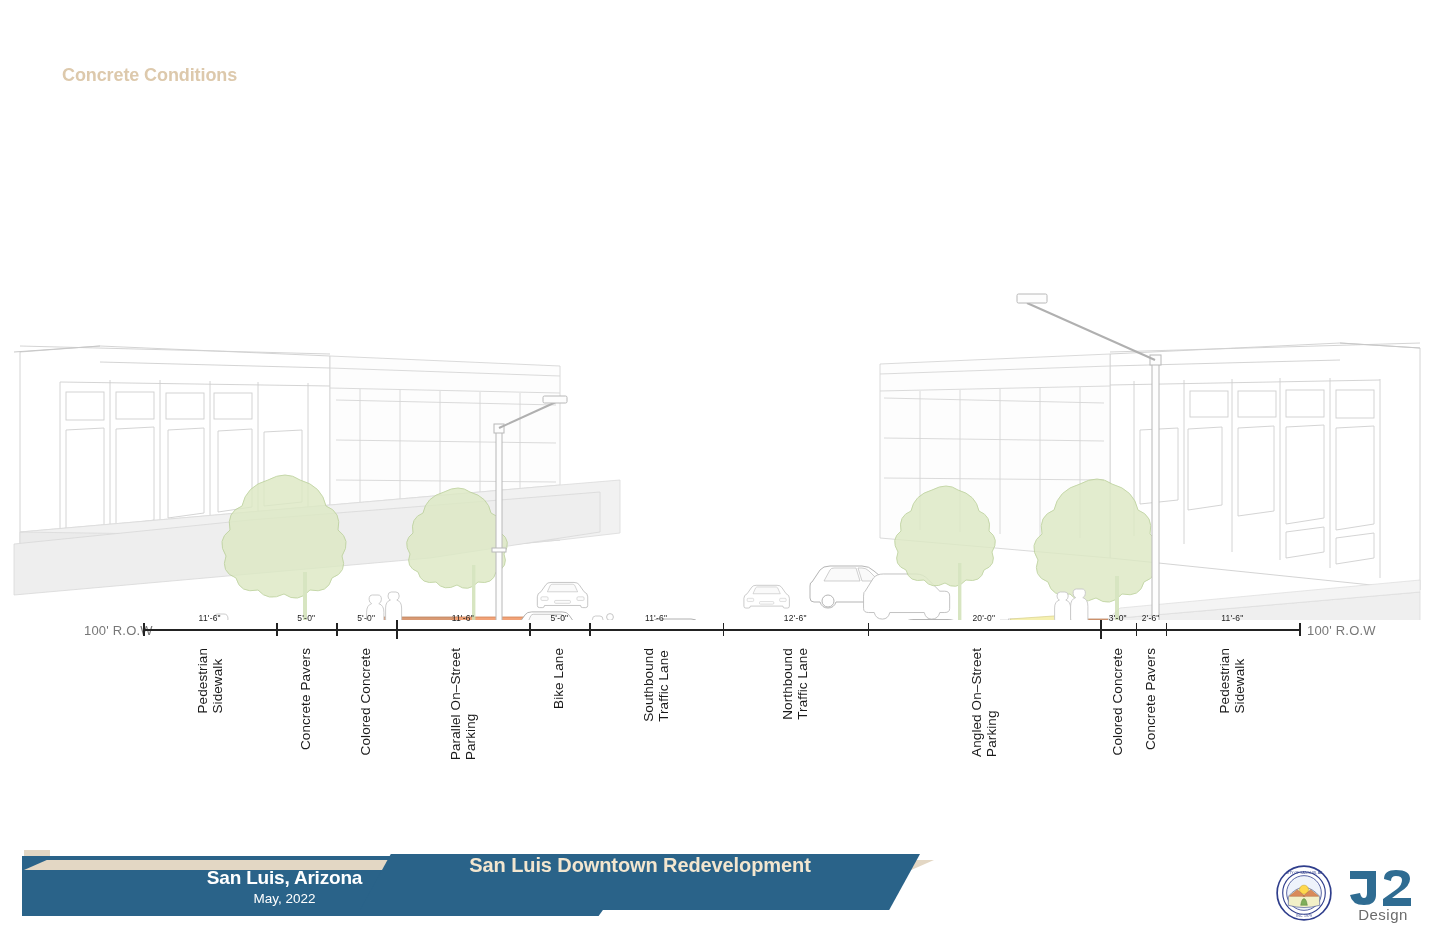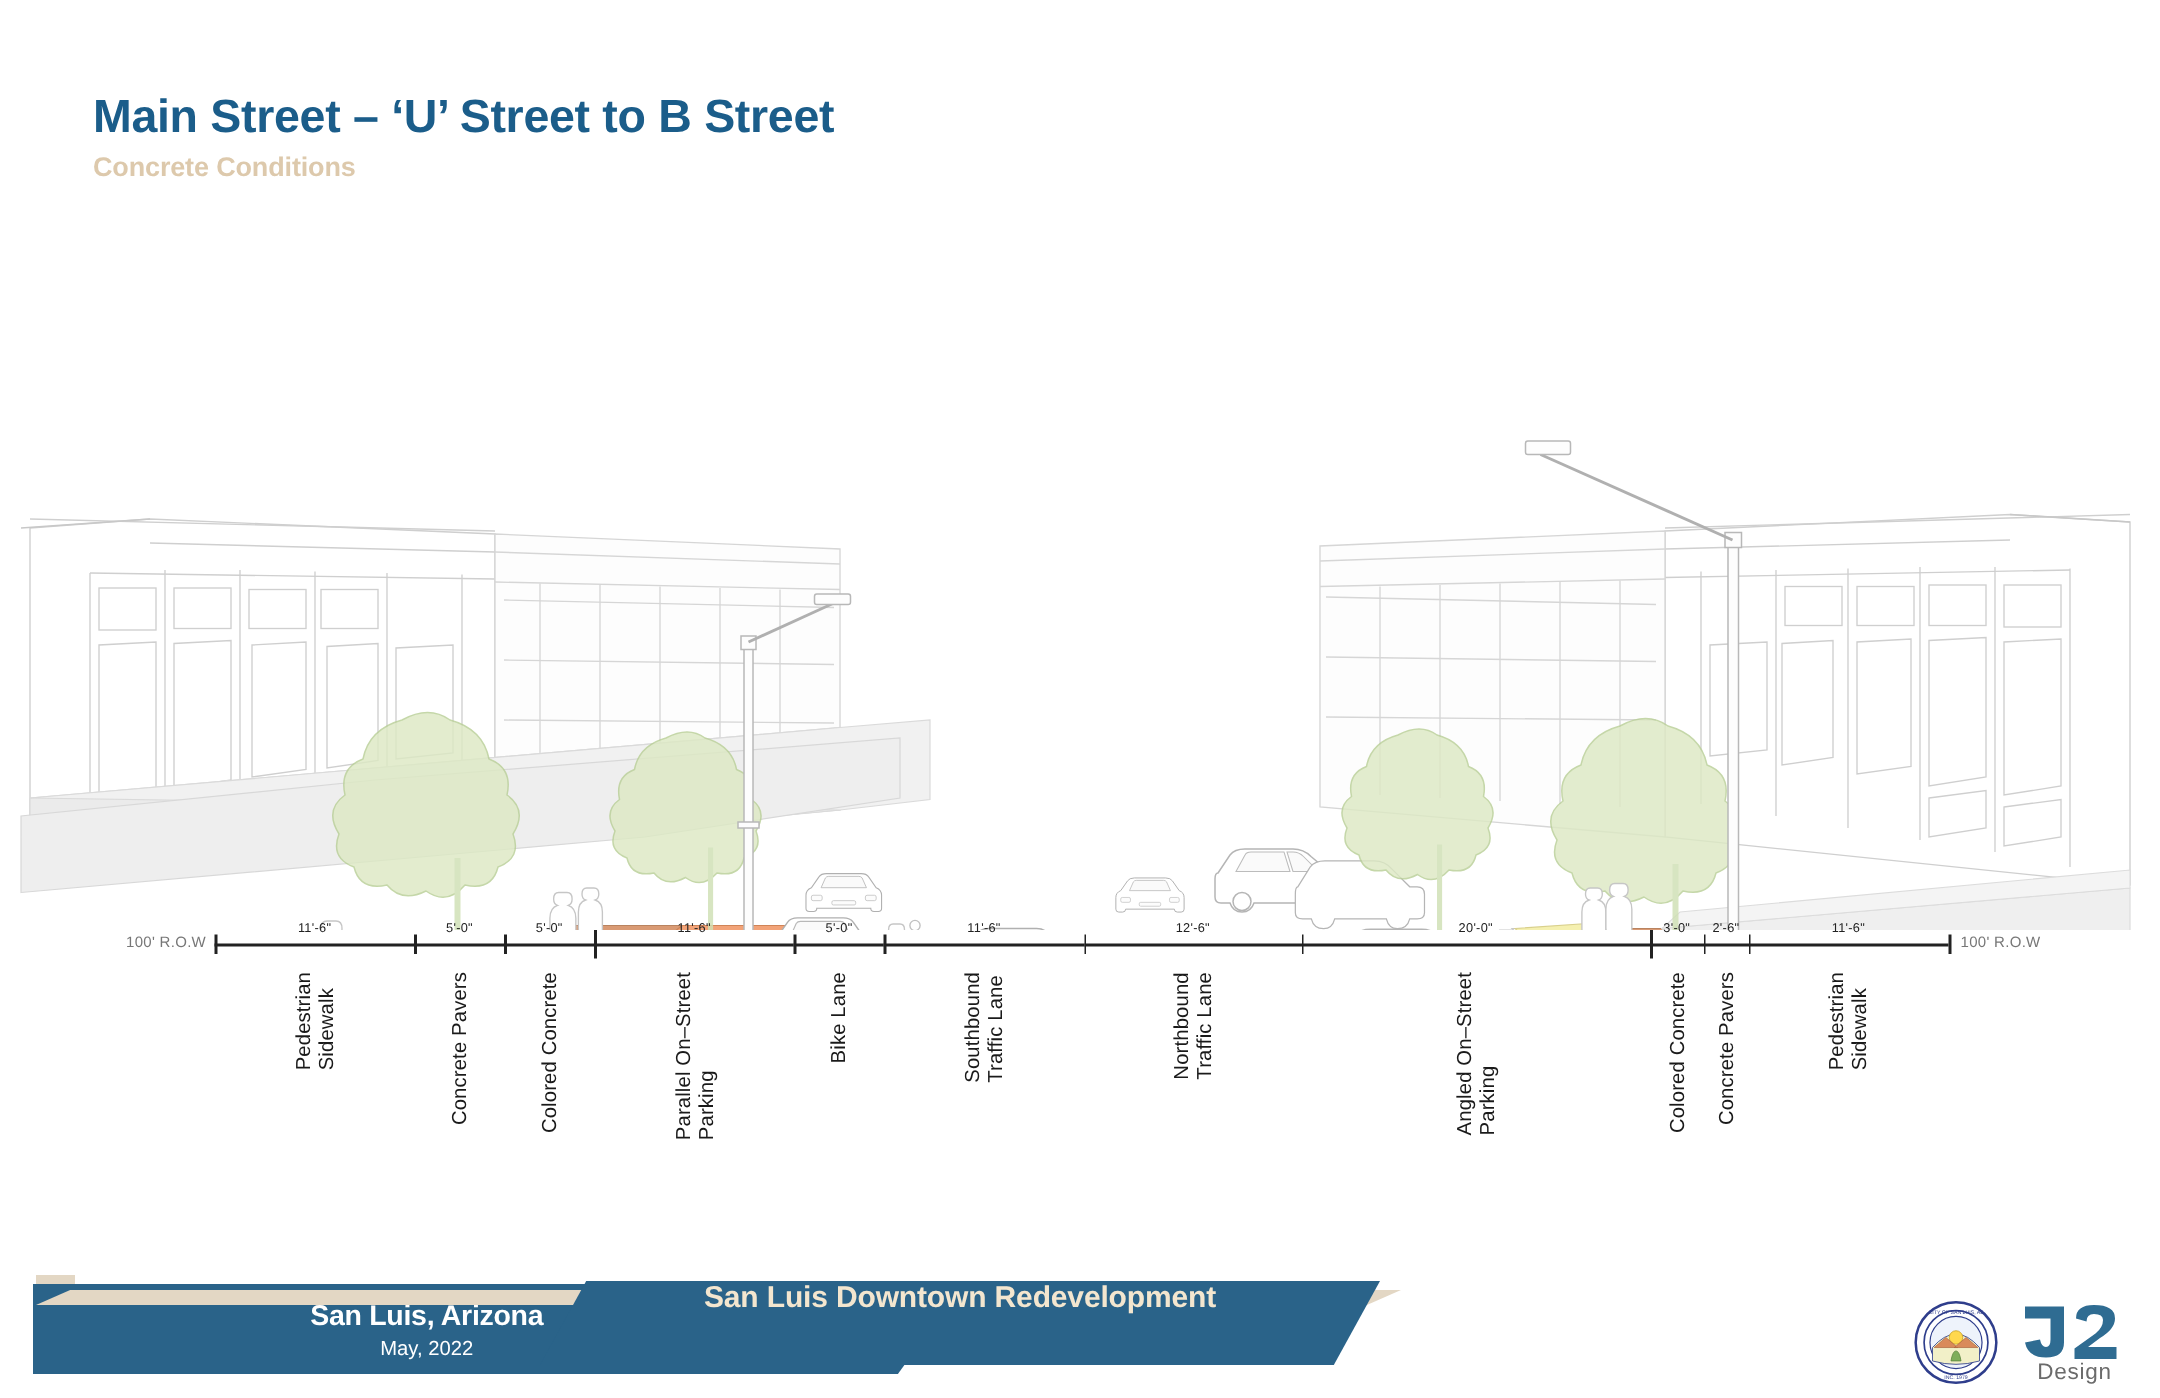--- a/index.html
+++ b/index.html
@@ -100,7 +100,6 @@
 <body>
 
 <div id="header">
-  <div id="title">Main Street – ‘U’ Street to B Street</div>
   <div id="subtitle">Concrete Conditions</div>
 </div>
 

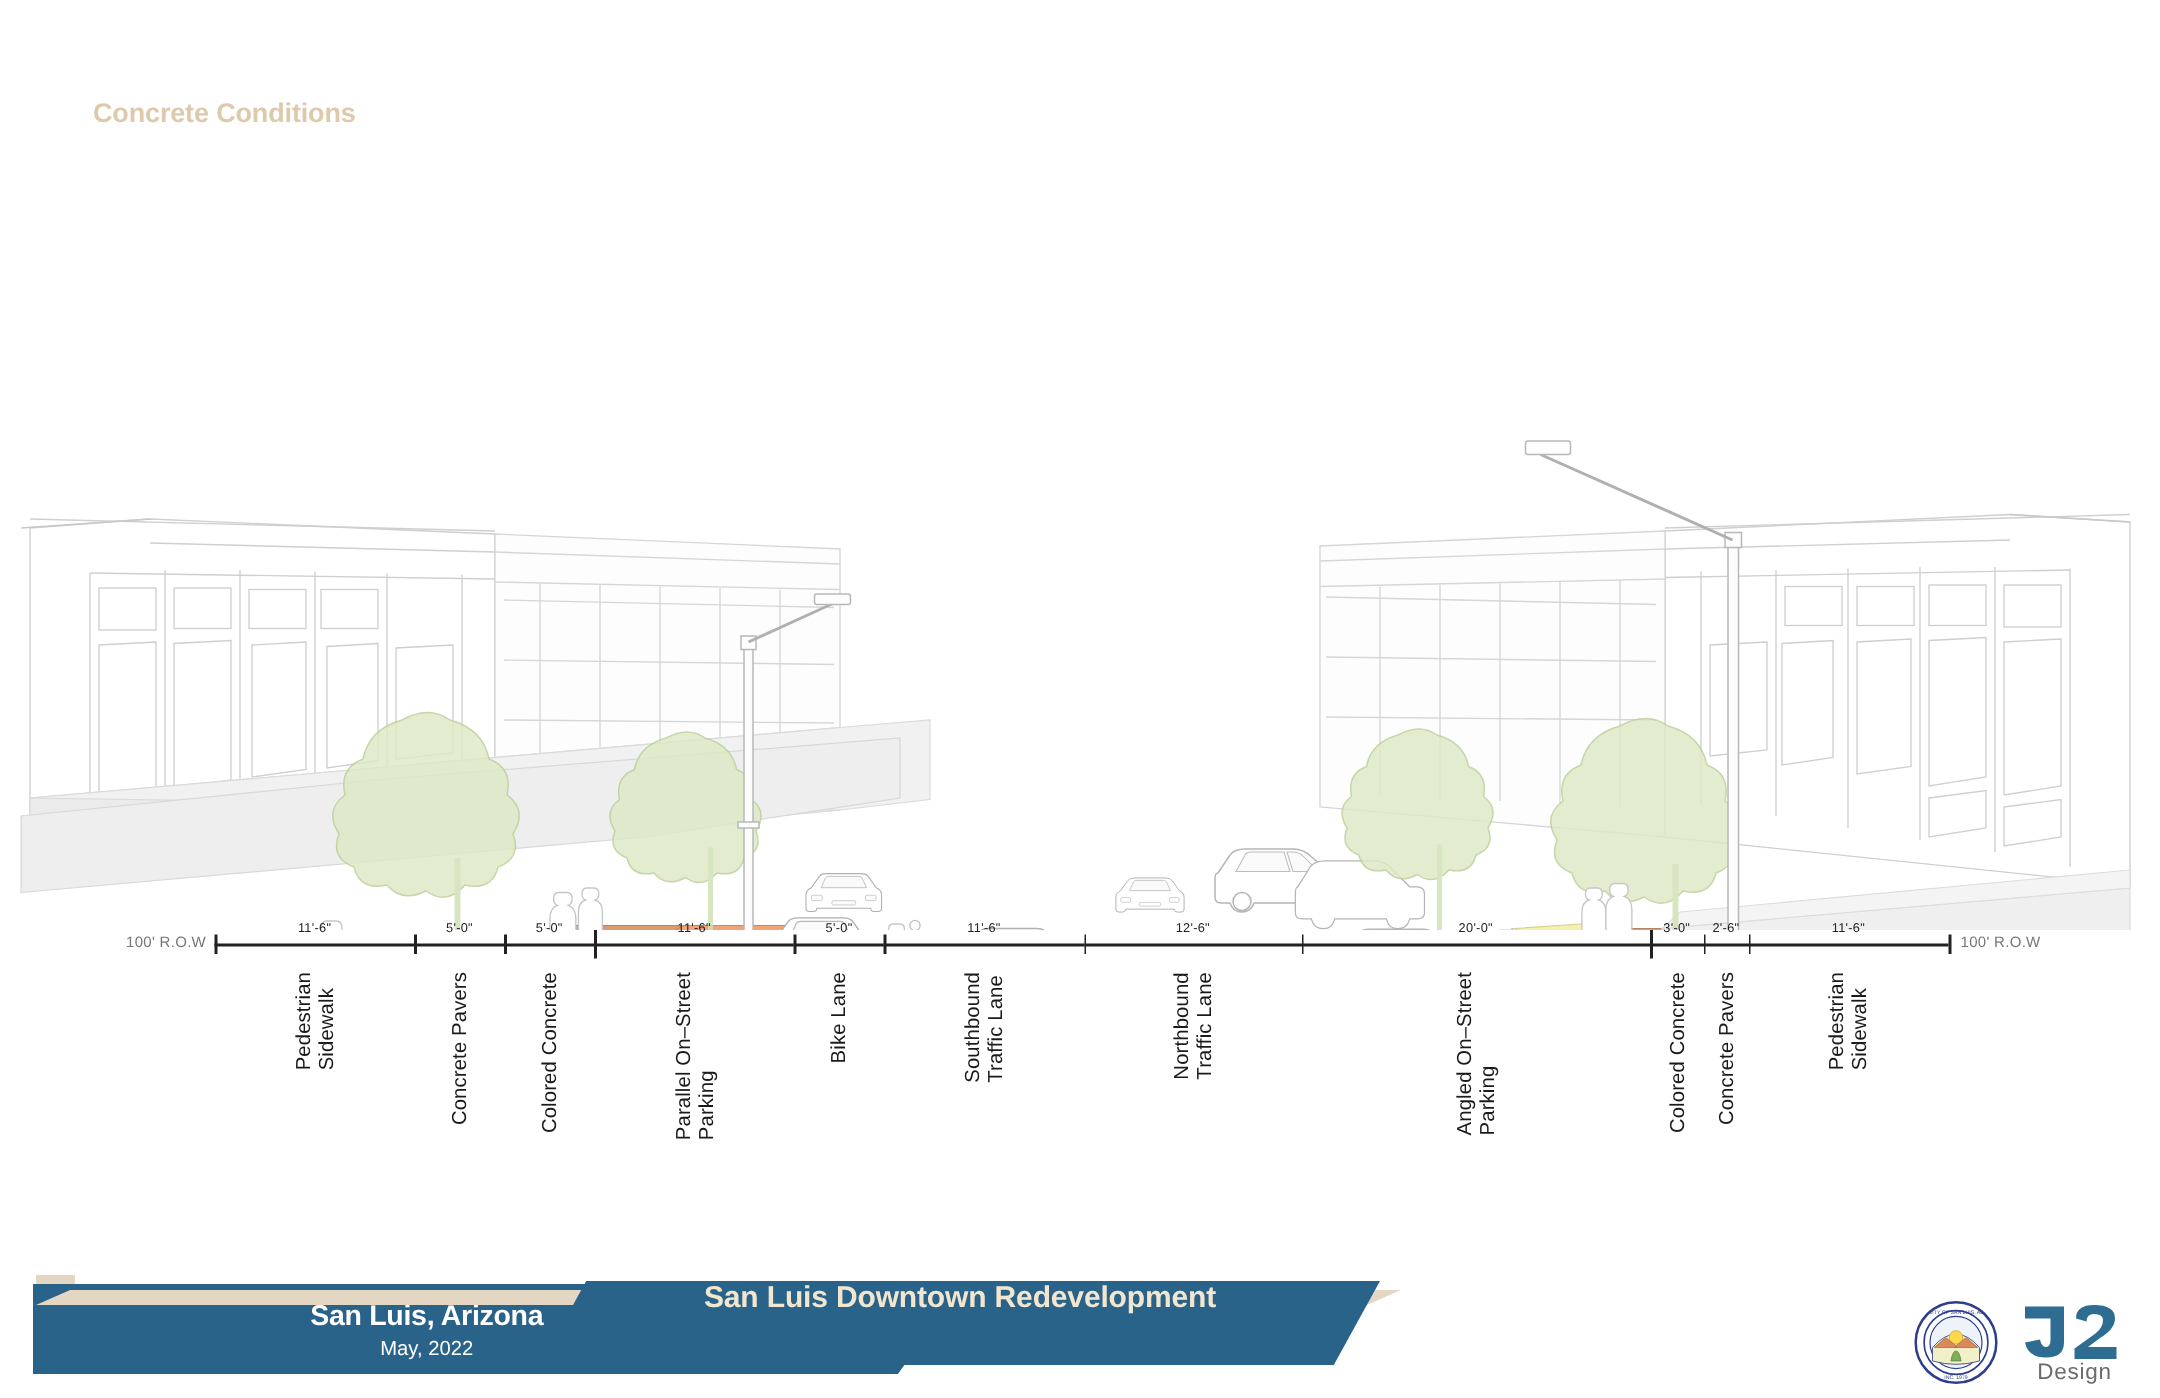--- a/index.html
+++ b/index.html
@@ -52,7 +52,7 @@
     letter-spacing:0.1px;
   }
   .row-end {
-    position:absolute; top:11px; font-size:10px; color:#777;
+    position:absolute; top:11px; font-size:13px; color:#777;
     letter-spacing:0.2px; white-space:nowrap;
   }
 

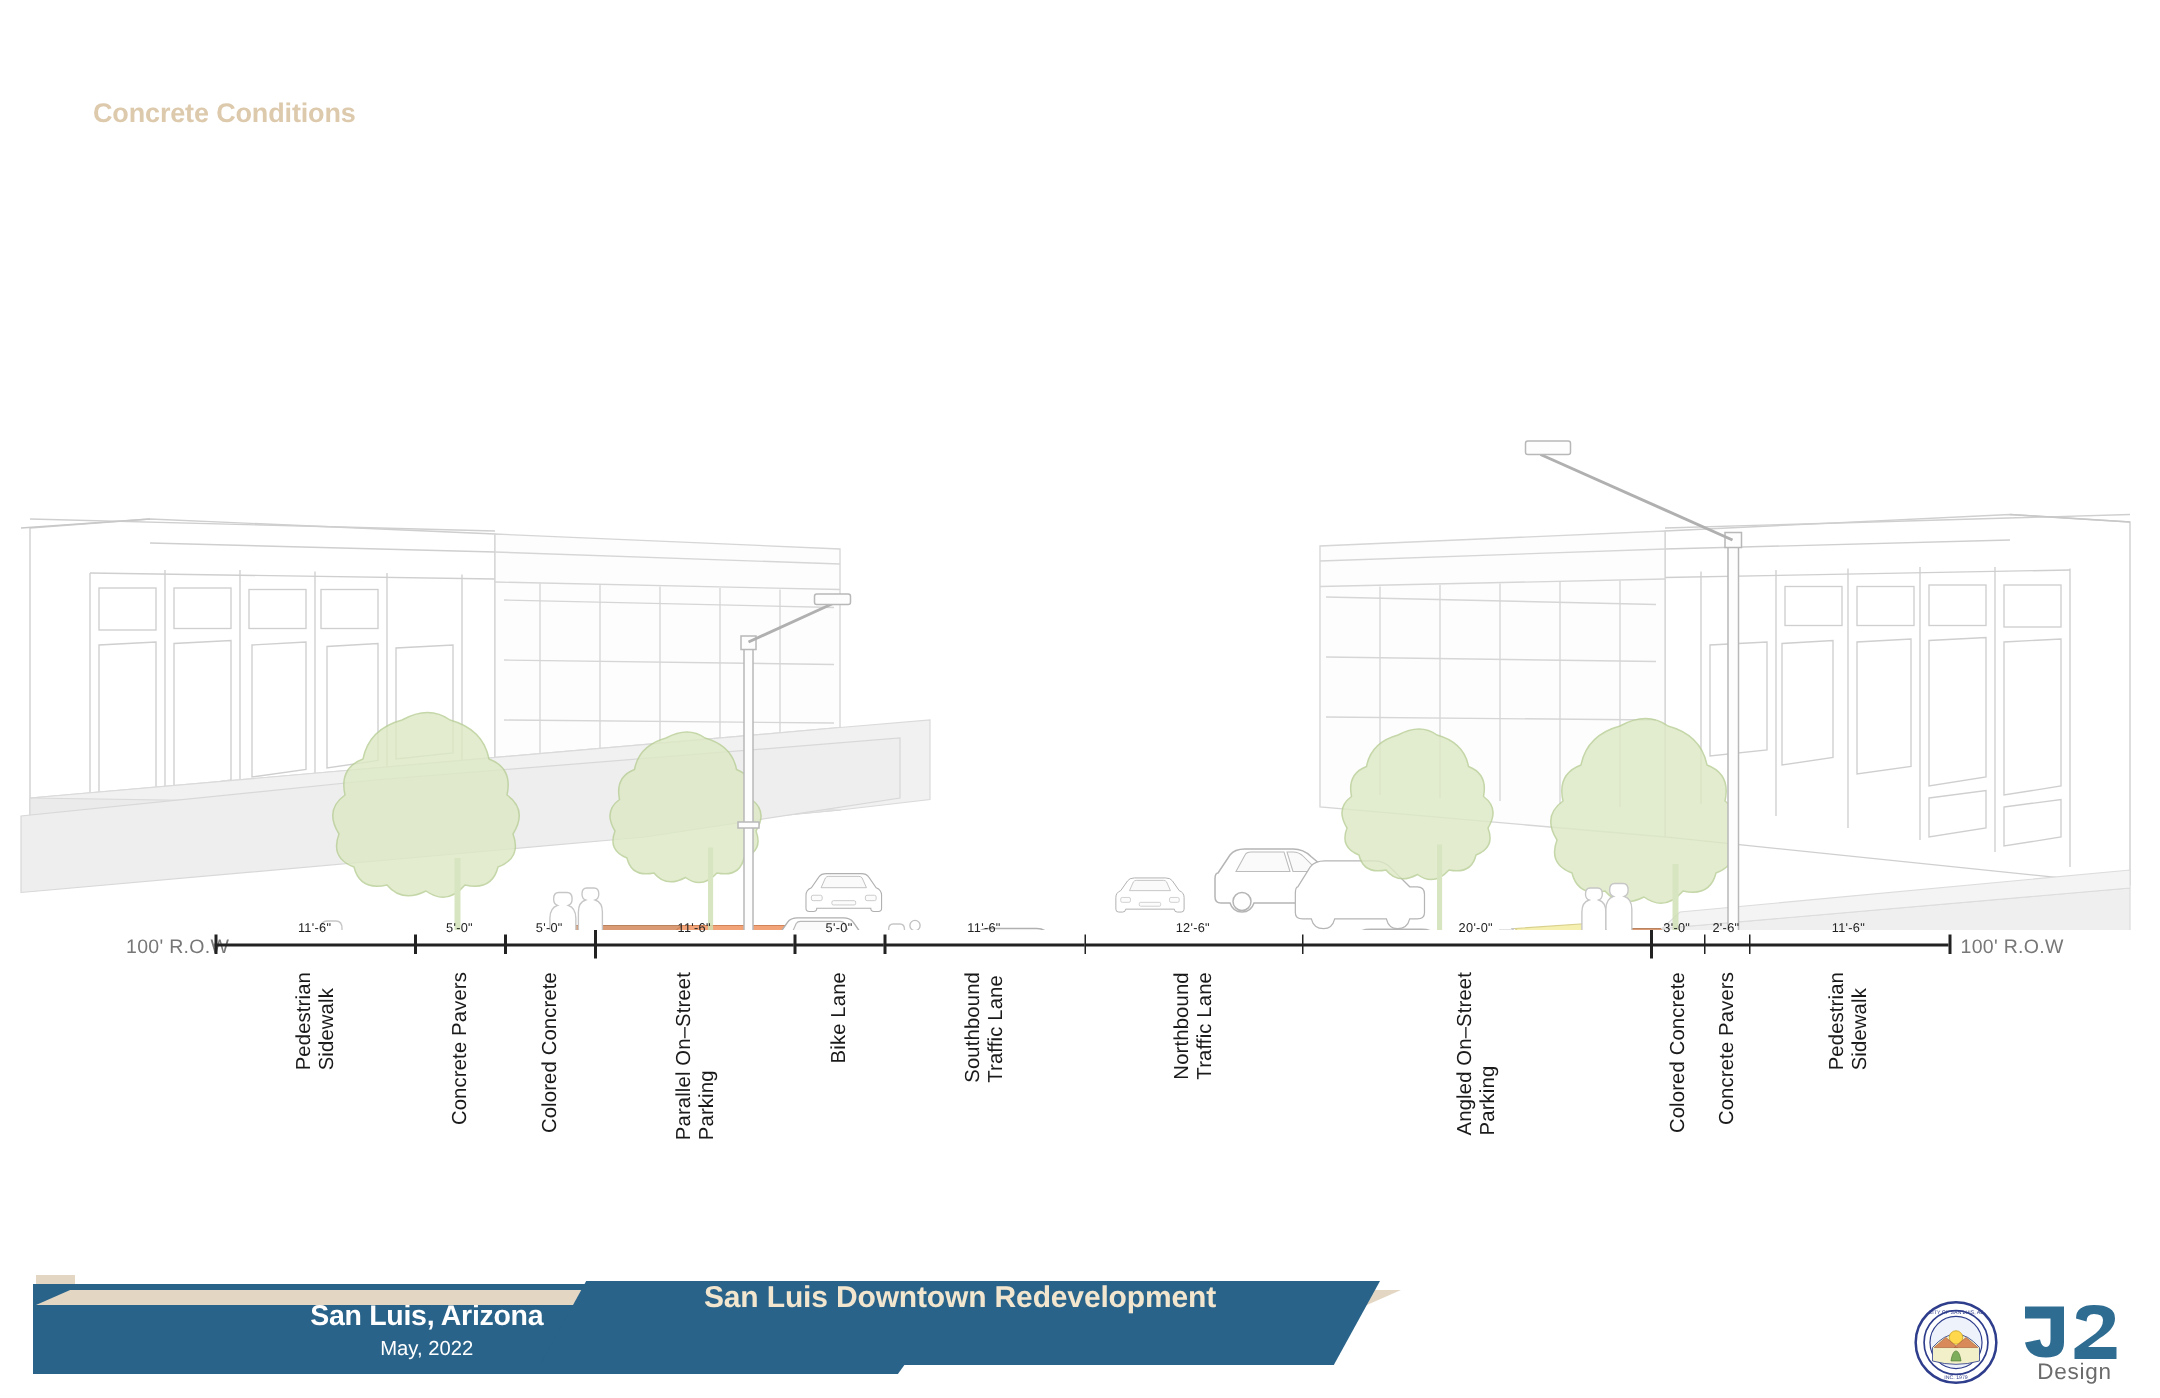--- a/index.html
+++ b/index.html
@@ -86,7 +86,7 @@
   #f-stub { left:0px; bottom:8px; width:26px; height:10px; background:#e3d7c4; }
 
   
-  #logos { position:absolute; right:18px; bottom:9px; display:flex; align-items:flex-end; gap:12px; }
+  #logos { position:absolute; right:18px; bottom:9px; display:flex; align-items:flex-start; gap:12px; }
   #seal { width:56px; height:56px; }
   #j2 { display:flex; flex-direction:column; align-items:center; }
   #j2 .mark { font-size:0; line-height:0; }

